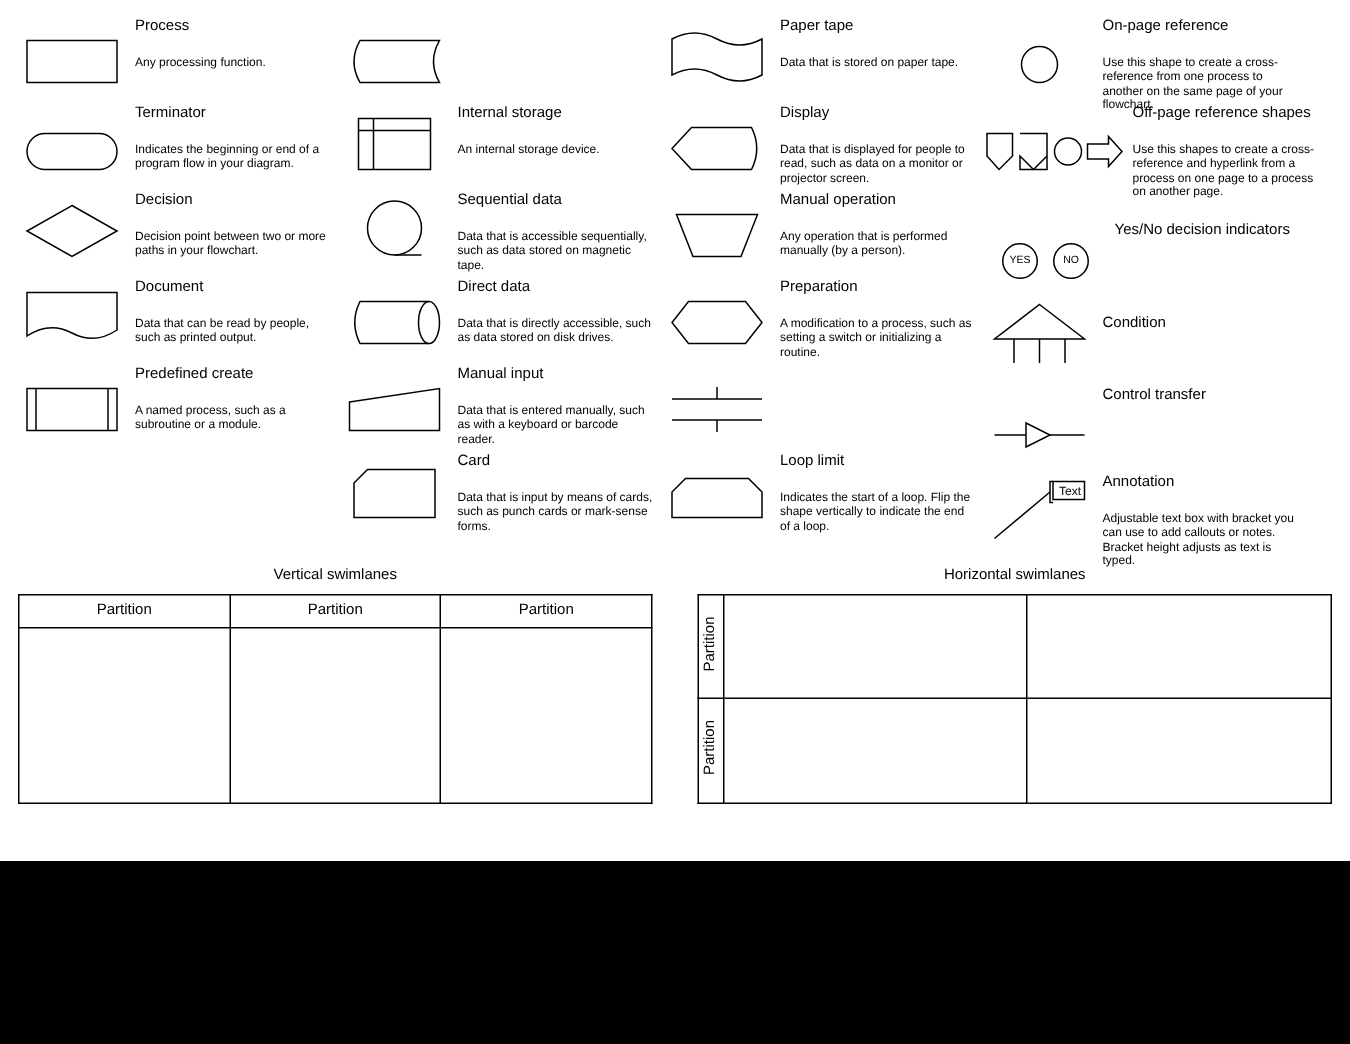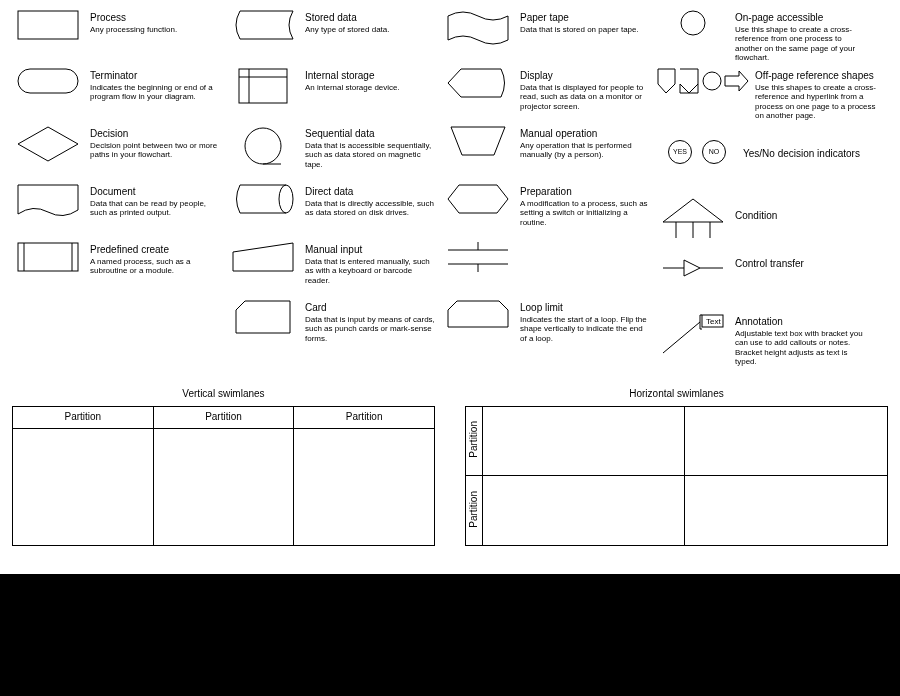--- a/index.html
+++ b/index.html
@@ -99,10 +99,6 @@
               <path d="M8 1 H61 Q53 15 61 29 H8 Q0 15 8 1 Z" fill="none" stroke="#000"></path>
             </svg>
           </div>
-  <div class="txt">
-            <div class="title">Stored data</div>
-            <div class="desc">Any type of stored data.</div>
-          </div>
  </div>
  <div class="cell">
   <div class="ico">

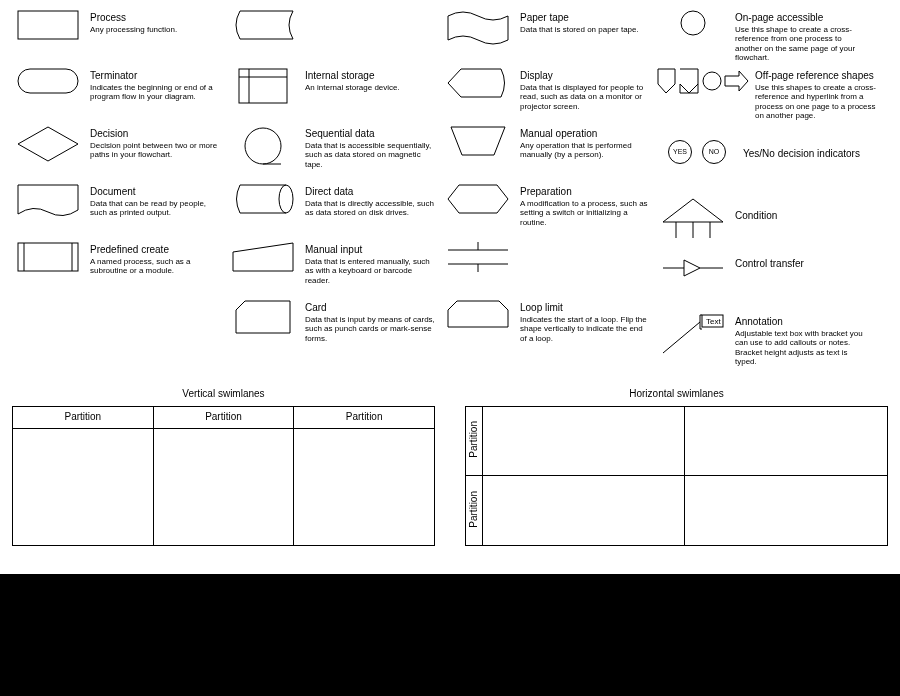--- a/index.html
+++ b/index.html
@@ -237,7 +237,7 @@
             </svg>
           </div>
   <div class="txt">
-            <div class="title">On-page accessible</div>
+            <div class="title">On-page reference</div>
             <div class="desc">Use this shape to create a cross-reference from one process to another on the same page of your flowchart.</div>
           </div>
  </div>

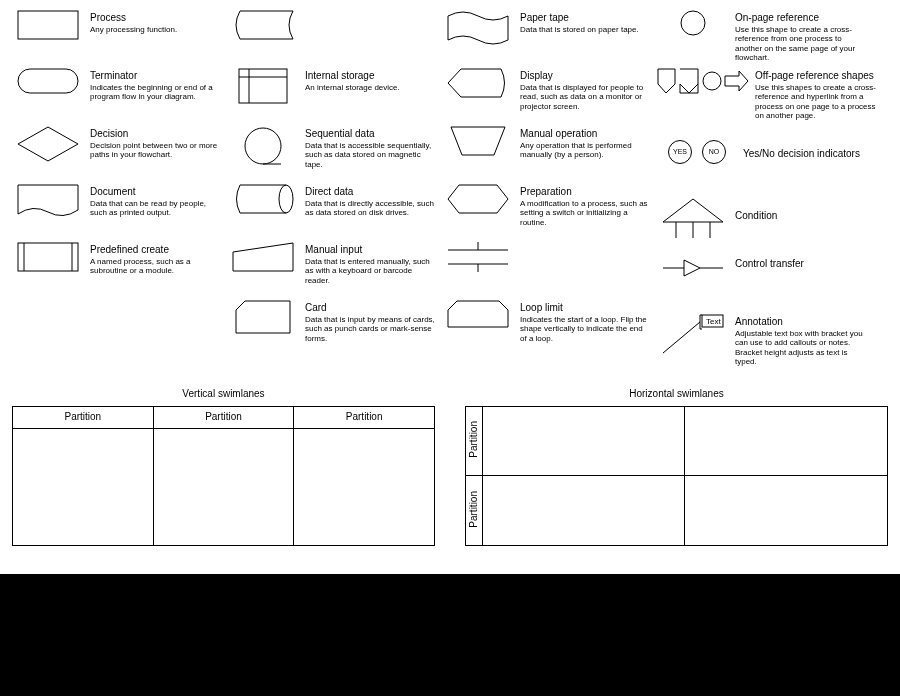--- a/index.html
+++ b/index.html
@@ -11,7 +11,7 @@
   .ico{width:72px;height:46px;flex:0 0 72px;display:flex;align-items:flex-start;justify-content:center}
   .txt{padding-left:6px;padding-top:2px;flex:1}
   .title{font-weight:400;font-size:10px}
-  .desc{font-size:8px;line-height:1.2;margin-top:1px;max-width:130px}
+  .desc{font-size:8px;line-height:1.2;margin-top:13px;max-width:130px}
   svg{overflow:visible}
   .swim-wrap{display:flex;padding:0 12px;gap:30px;margin-top:16px}
   .swim-block{flex:1}

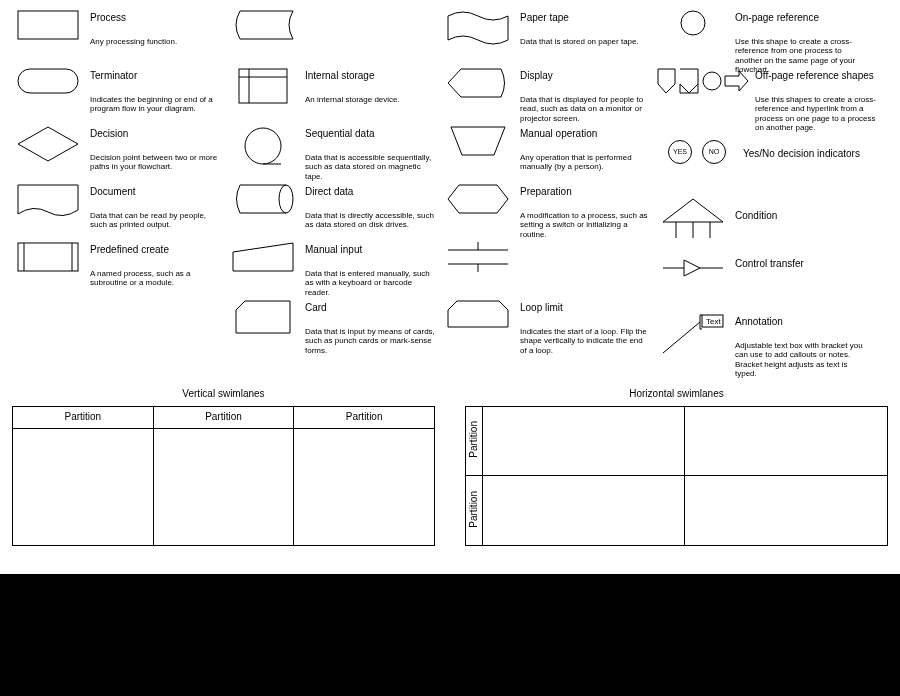--- a/index.html
+++ b/index.html
@@ -8,7 +8,7 @@
   .col{width:215px;display:flex;flex-direction:column}
   .cell{display:flex;align-items:flex-start;height:58px}
   .hcell{height:72px}
-  .ico{width:72px;height:46px;flex:0 0 72px;display:flex;align-items:flex-start;justify-content:center}
+  .ico{width:72px;height:46px;flex:0 0 72px;display:flex;align-items:flex-end;justify-content:center}
   .txt{padding-left:6px;padding-top:2px;flex:1}
   .title{font-weight:400;font-size:10px}
   .desc{font-size:8px;line-height:1.2;margin-top:13px;max-width:130px}

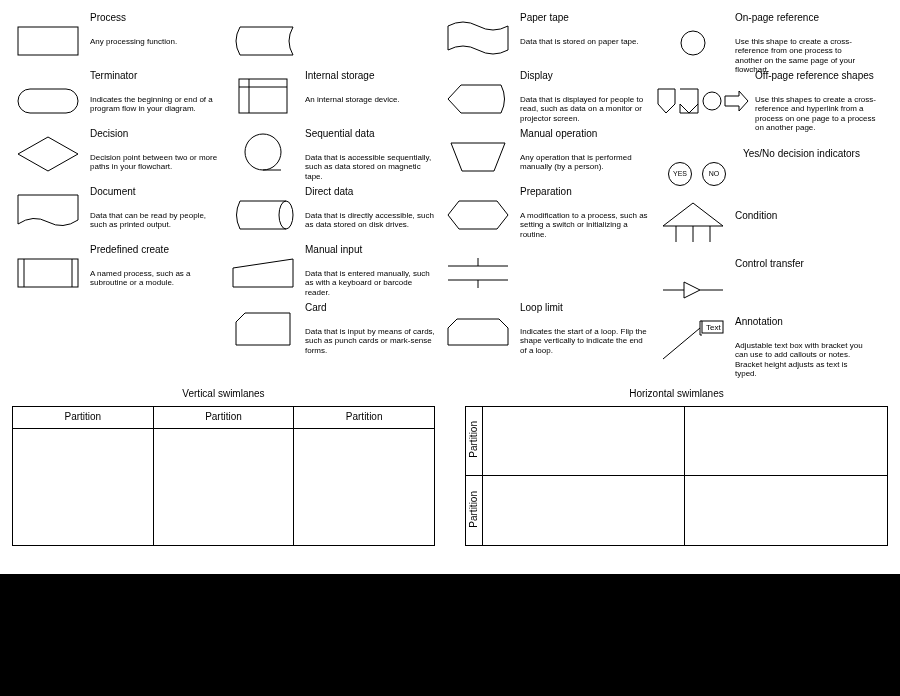--- a/index.html
+++ b/index.html
@@ -13,7 +13,7 @@
   .title{font-weight:400;font-size:10px}
   .desc{font-size:8px;line-height:1.2;margin-top:13px;max-width:130px}
   svg{overflow:visible}
-  .swim-wrap{display:flex;padding:0 12px;gap:30px;margin-top:16px}
+  .swim-wrap{display:flex;padding:0 12px;gap:30px;margin-top:6px}
   .swim-block{flex:1}
   .swim-title{text-align:center;font-size:10px;margin-bottom:6px}
   table.v{border-collapse:collapse;width:100%;height:140px}

